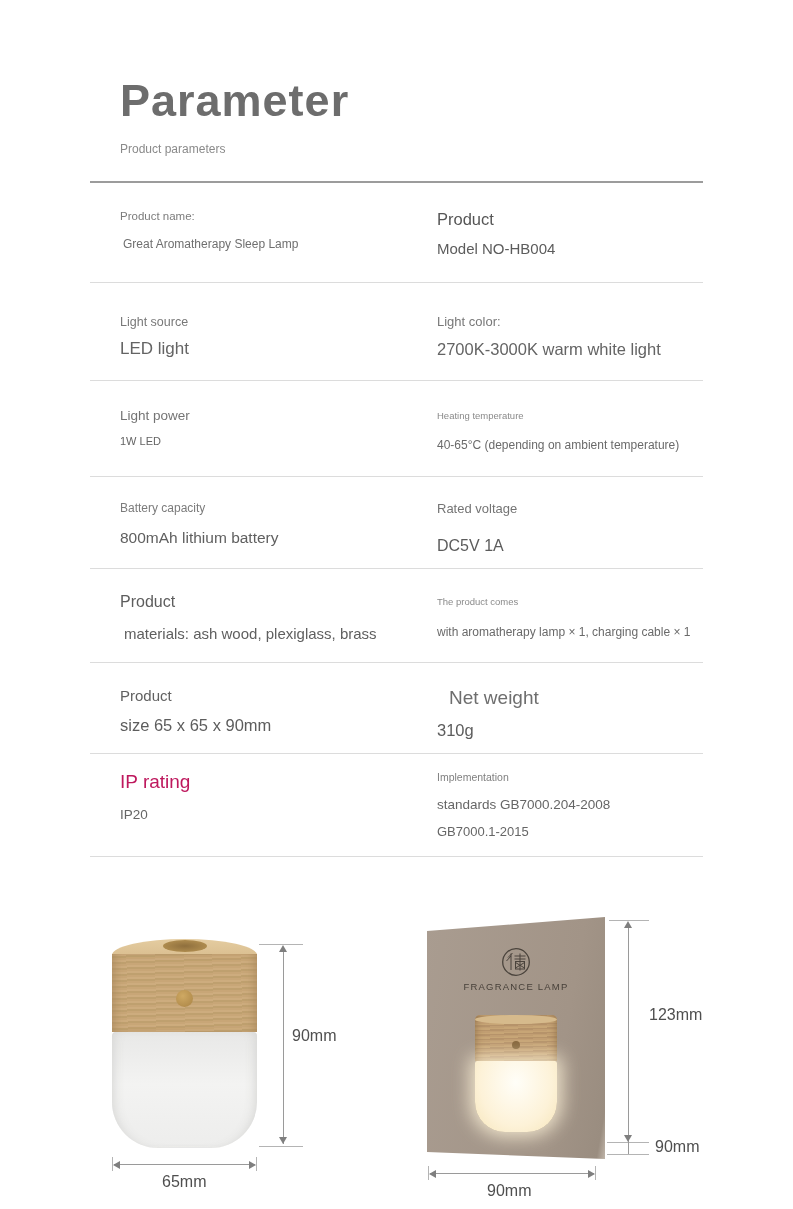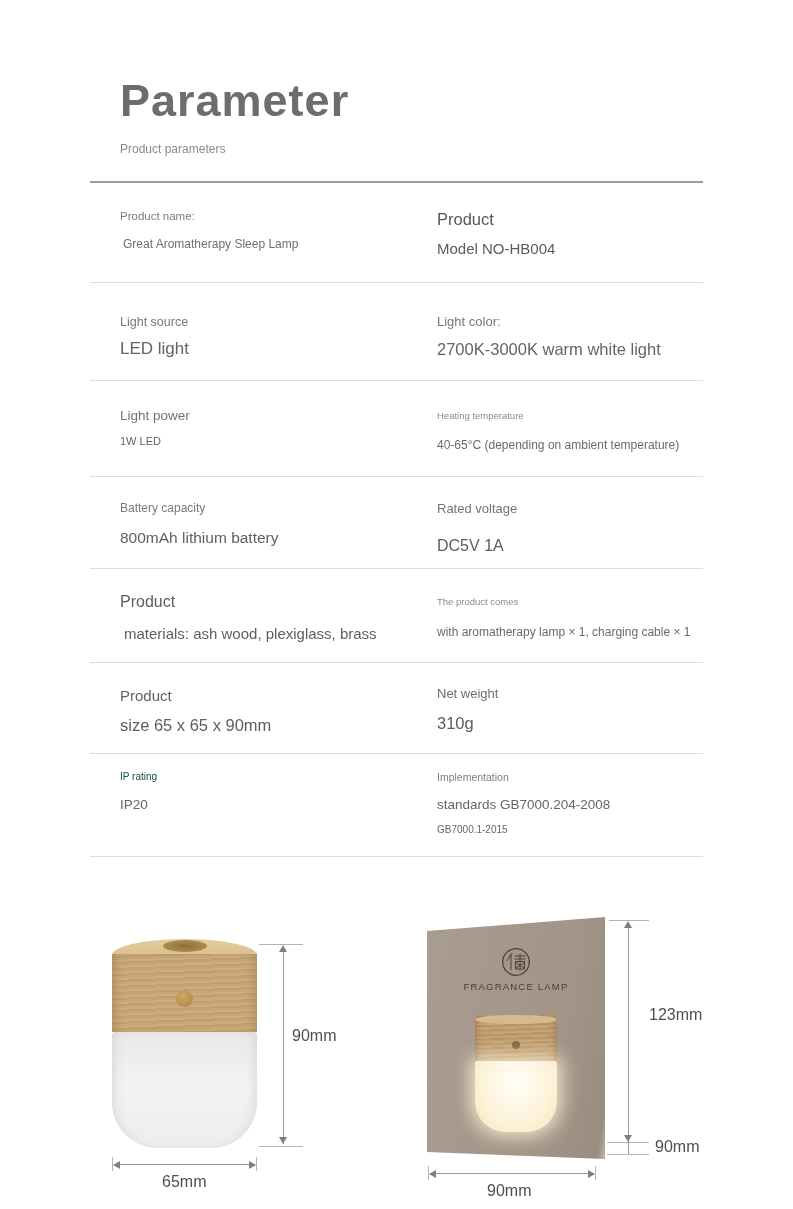--- a/index.html
+++ b/index.html
@@ -56,7 +56,7 @@
   .r6 { height:91px; } .r6 .lc,.r6 .rc { padding-top:24px; }
   .r6 .lc .label { font-size:15px;   color:#616161; }
   .r6 .lc .value { font-size:16.5px; color:#5d5d5d; margin-top:12px; }
-  .r6 .rc .label { font-size:13px;   color:#6e6e6e; }
+  .r6 .rc .label { font-size:19px;   color:#6e6e6e;margin-left:12px; }
   .r6 .rc .value { font-size:16.5px; color:#5c5c5c; margin-top:12px; }
 
   .r7 { height:103px; } .r7 .lc,.r7 .rc { padding-top:17px; }

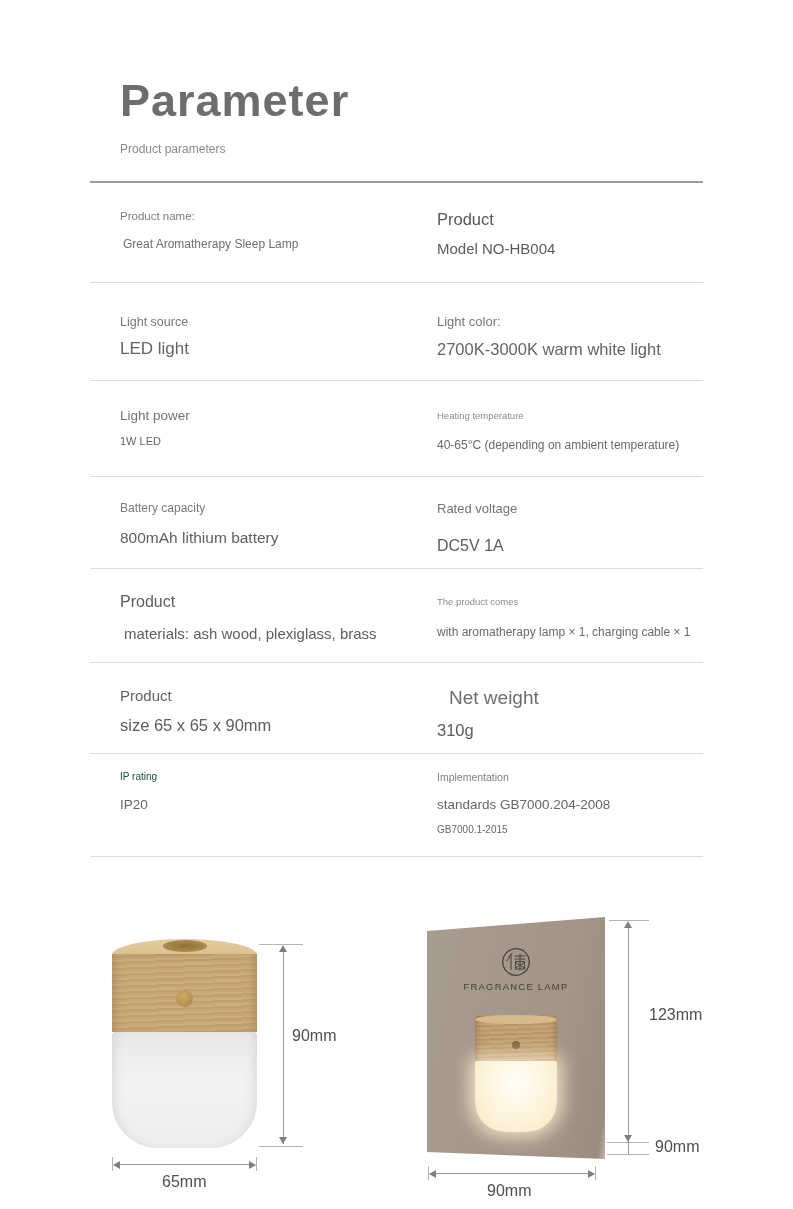--- a/index.html
+++ b/index.html
@@ -60,7 +60,7 @@
   .r6 .rc .value { font-size:16.5px; color:#5c5c5c; margin-top:12px; }
 
   .r7 { height:103px; } .r7 .lc,.r7 .rc { padding-top:17px; }
-  .r7 .lc .label { font-size:10px; color:#14532d; }
+  .r7 .lc .label { font-size:19px; color:#be185d; }
   .r7 .lc .value { font-size:13.5px; color:#666666; margin-top:14px; }
   .r7 .rc .label { font-size:10.5px; color:#808080; }
   .r7 .rc .value  { font-size:13.5px; color:#666666; margin-top:14px; }

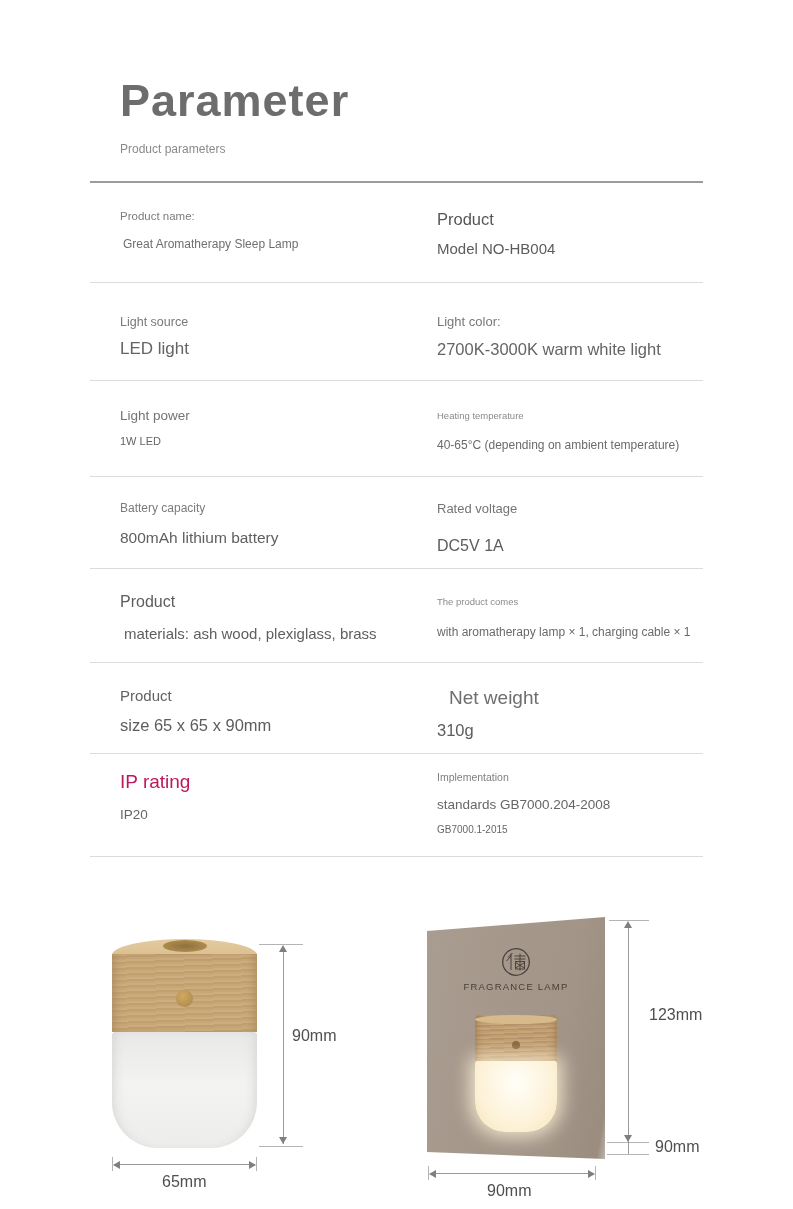--- a/index.html
+++ b/index.html
@@ -64,7 +64,7 @@
   .r7 .lc .value { font-size:13.5px; color:#666666; margin-top:14px; }
   .r7 .rc .label { font-size:10.5px; color:#808080; }
   .r7 .rc .value  { font-size:13.5px; color:#666666; margin-top:14px; }
-  .r7 .rc .value2 { font-size:10px;   color:#666666; margin-top:11px; }
+  .r7 .rc .value2 { font-size:13px;   color:#666666; margin-top:11px; }
 
   
   .diagram { position:relative; height:363px; width:793px; }

